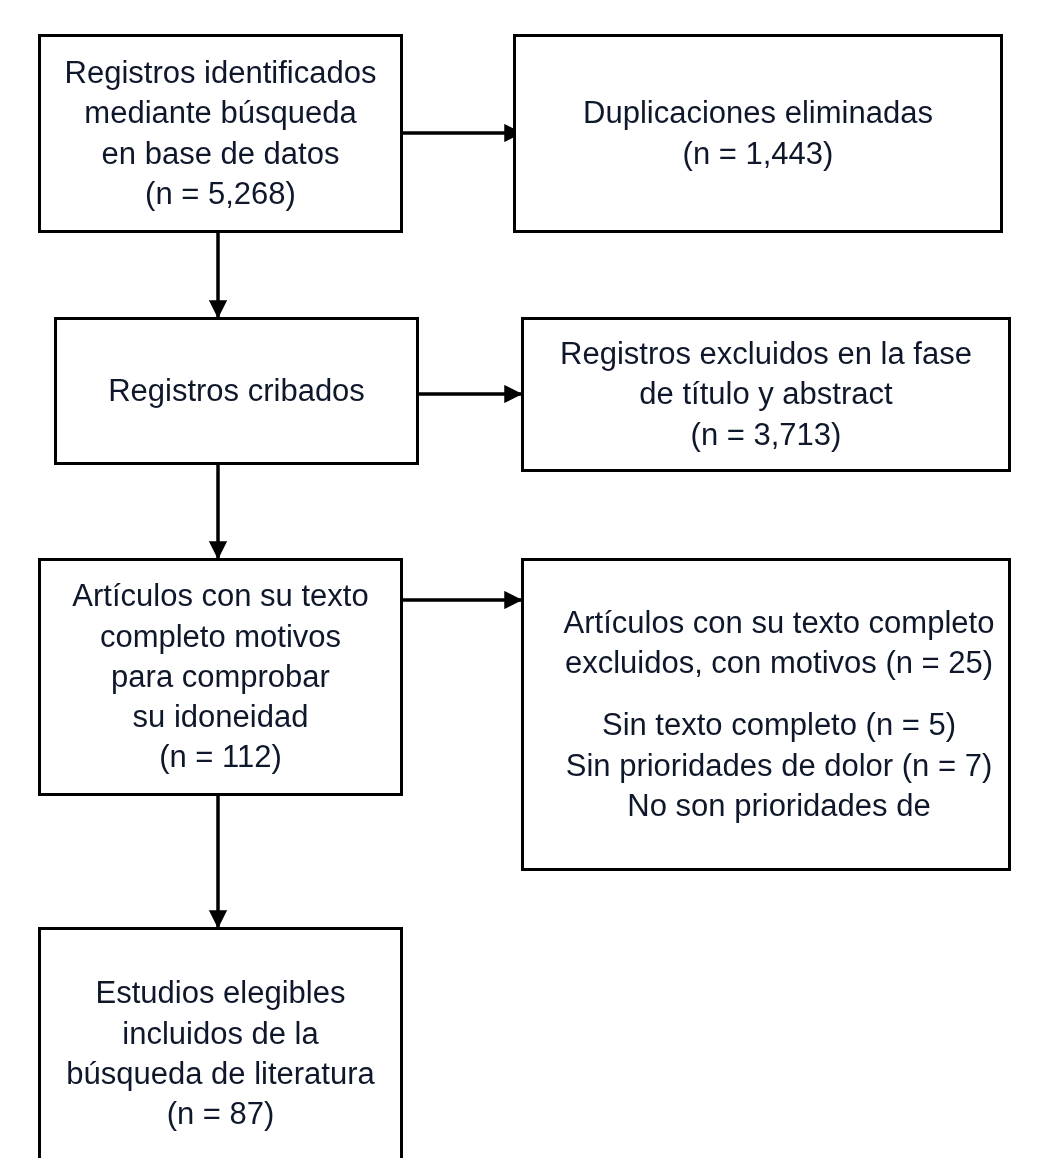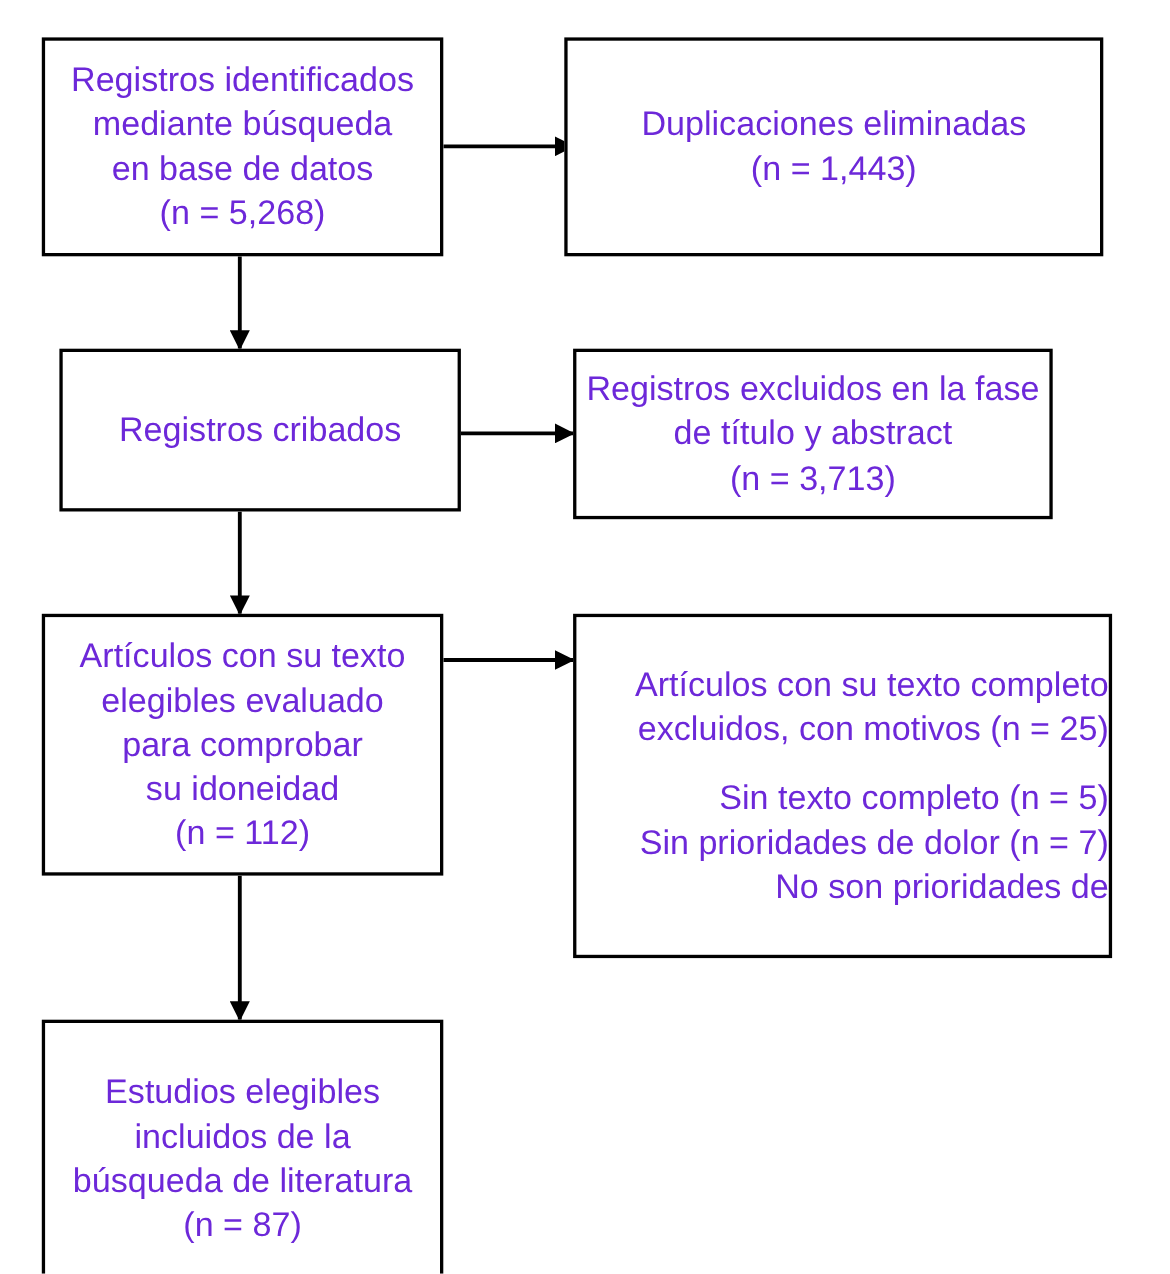--- a/index.html
+++ b/index.html
@@ -37,7 +37,7 @@
   .box-line {
     font-size: 31px;
     line-height: 1.30;
-    color: #6d28d9;
+    color: #0f172a;
     white-space: pre;
   }
   .left-aligned .box-line {

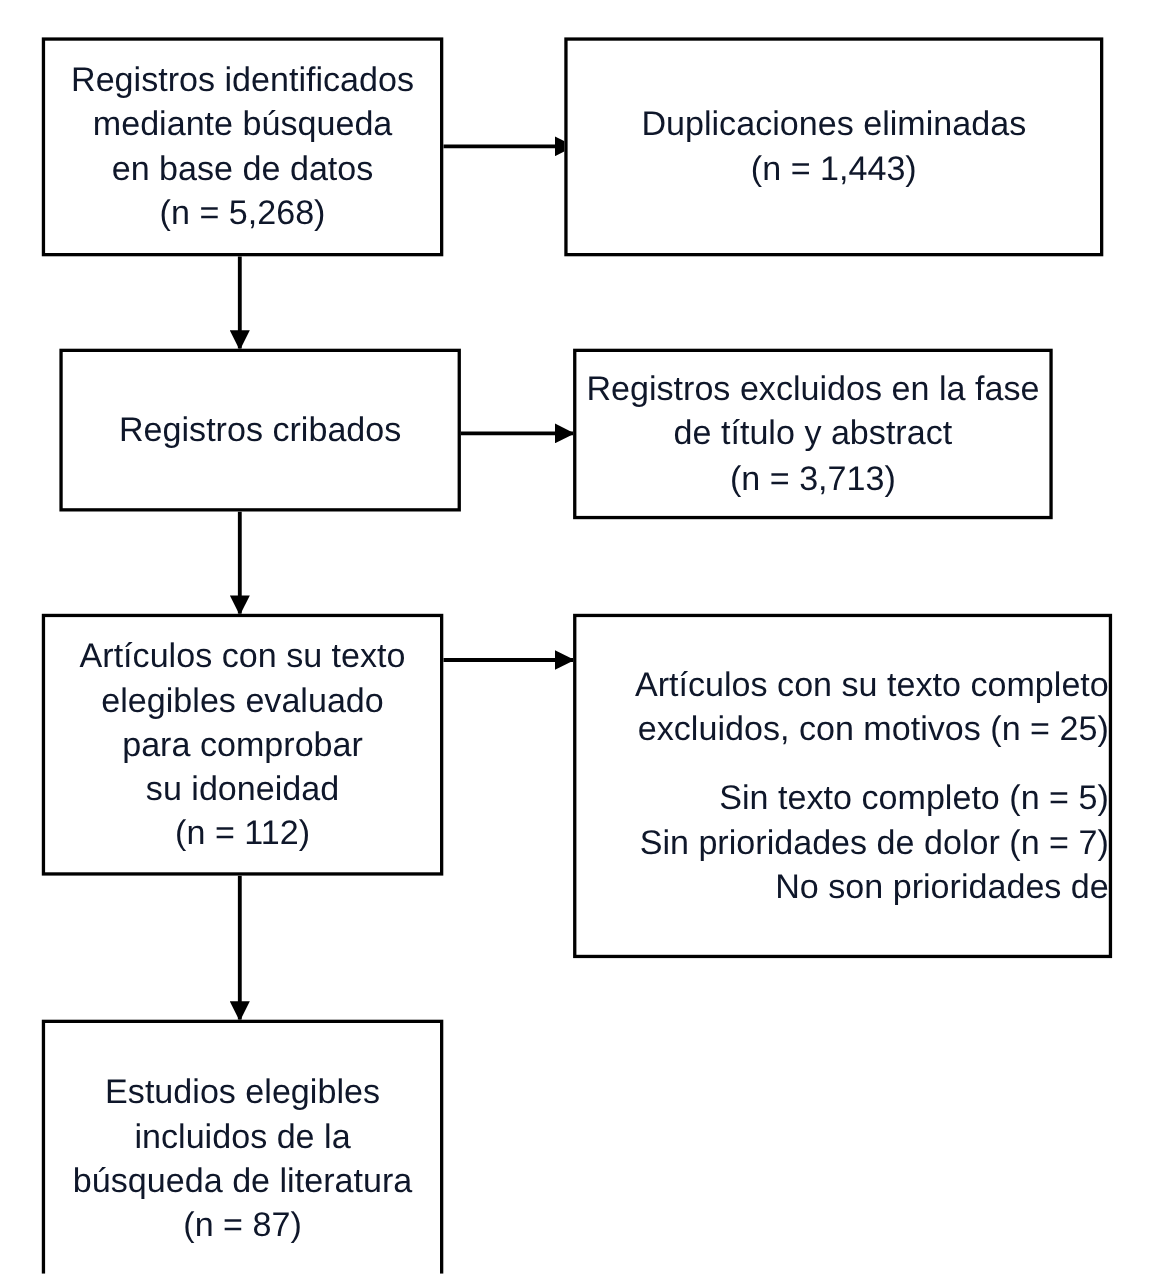--- a/index.html
+++ b/index.html
@@ -63,7 +63,7 @@
 
   
   #box-duplicates     { left: 513px; top: 34px;   width: 490px; height: 199px; }
-  #box-excluded-title { left: 521px; top: 317px;  width: 436px; height: 155px; }
+  #box-excluded-title { left: 521px; top: 317px;  width: 490px; height: 155px; }
   #box-excluded-full  { left: 521px; top: 558px;  width: 490px; height: 313px; }
 </style>
 </head>

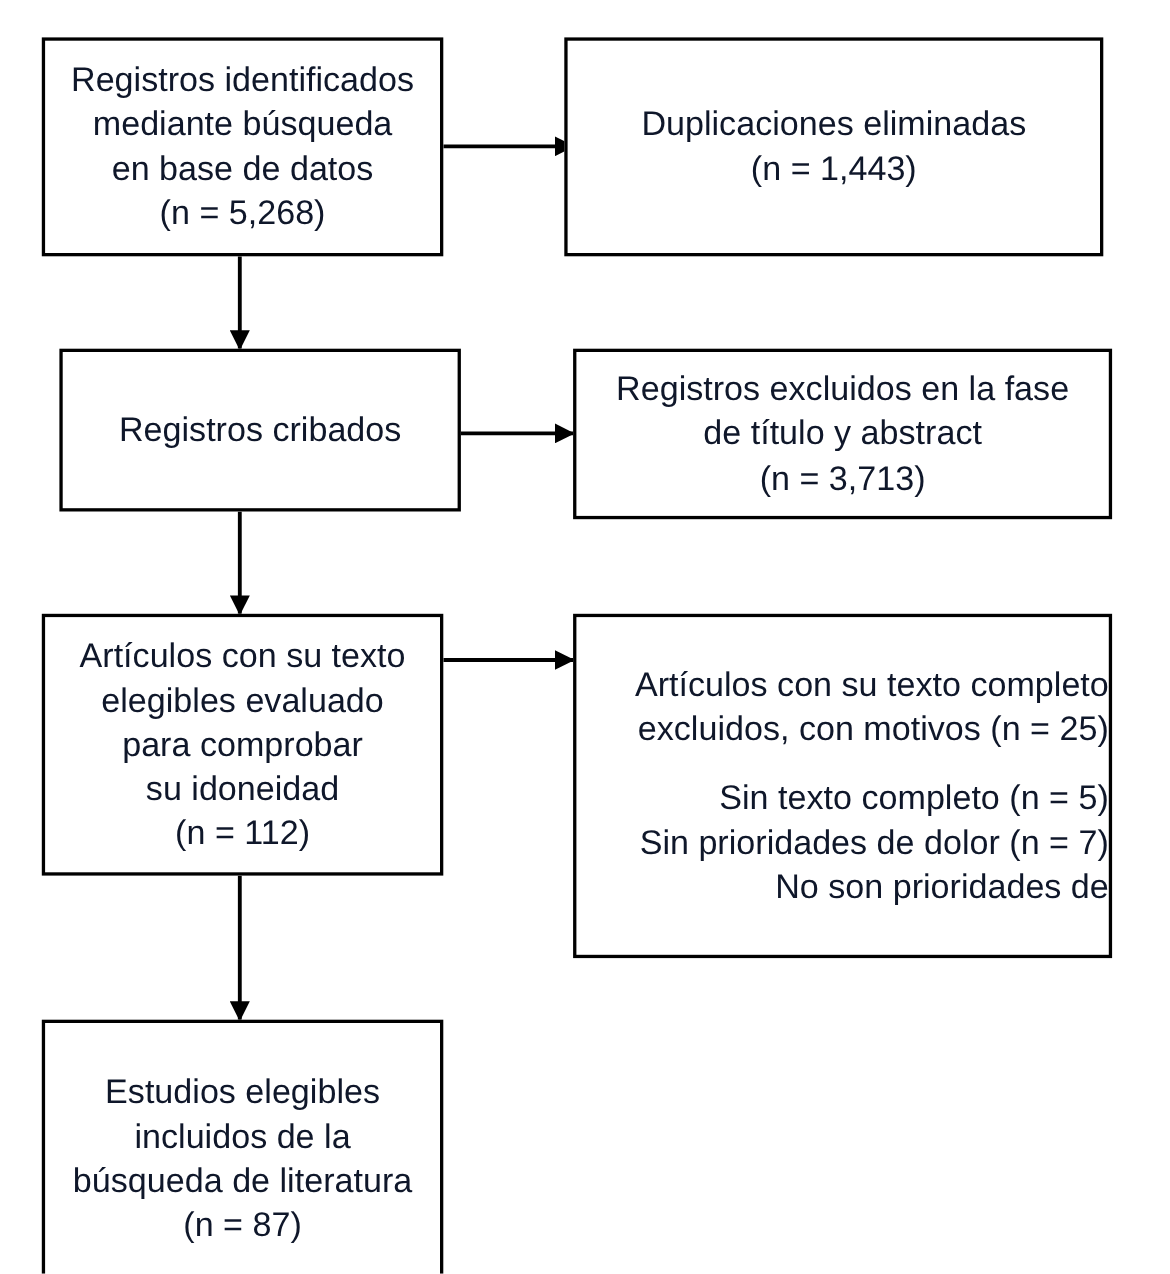--- a/index.html
+++ b/index.html
@@ -115,7 +115,7 @@
 
   <div class="flow-box centered" id="box-fulltext">
     <div class="box-line">Artículos con su texto</div>
-    <div class="box-line">elegibles evaluado</div>
+    <div class="box-line">completo motivos</div>
     <div class="box-line">para comprobar</div>
     <div class="box-line">su idoneidad</div>
     <div class="box-line">(n = 112)</div>

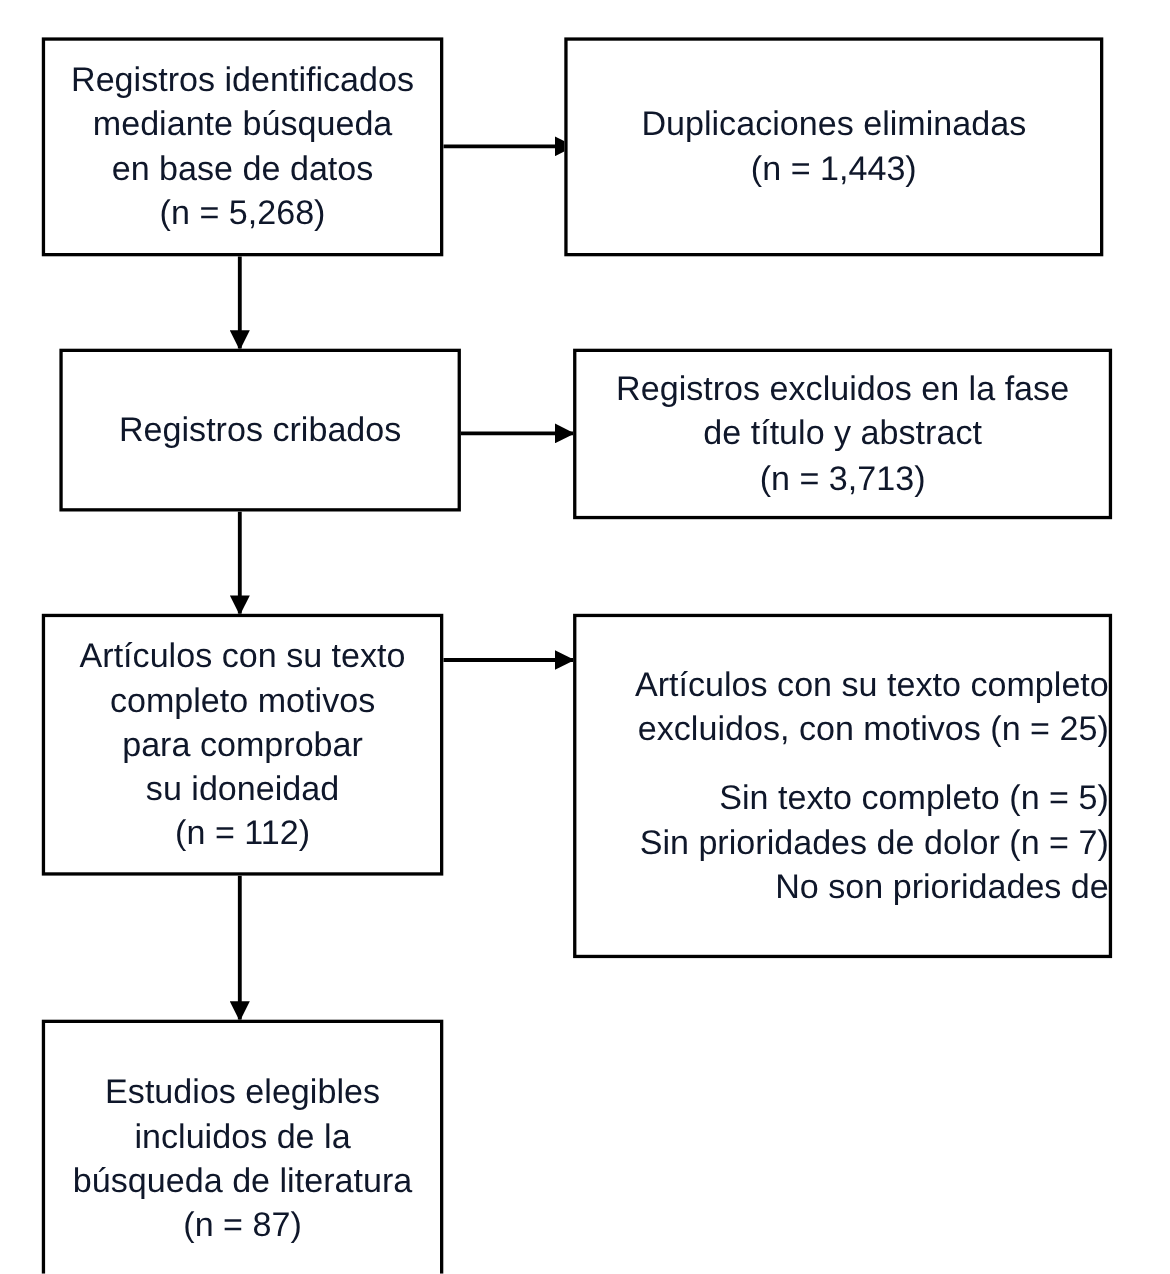--- a/index.html
+++ b/index.html
@@ -31,7 +31,7 @@
     text-align: center;
   }
   .flow-box.left-aligned {
-    align-items: flex-end;
+    align-items: center;
     text-align: left;
   }
   .box-line {

